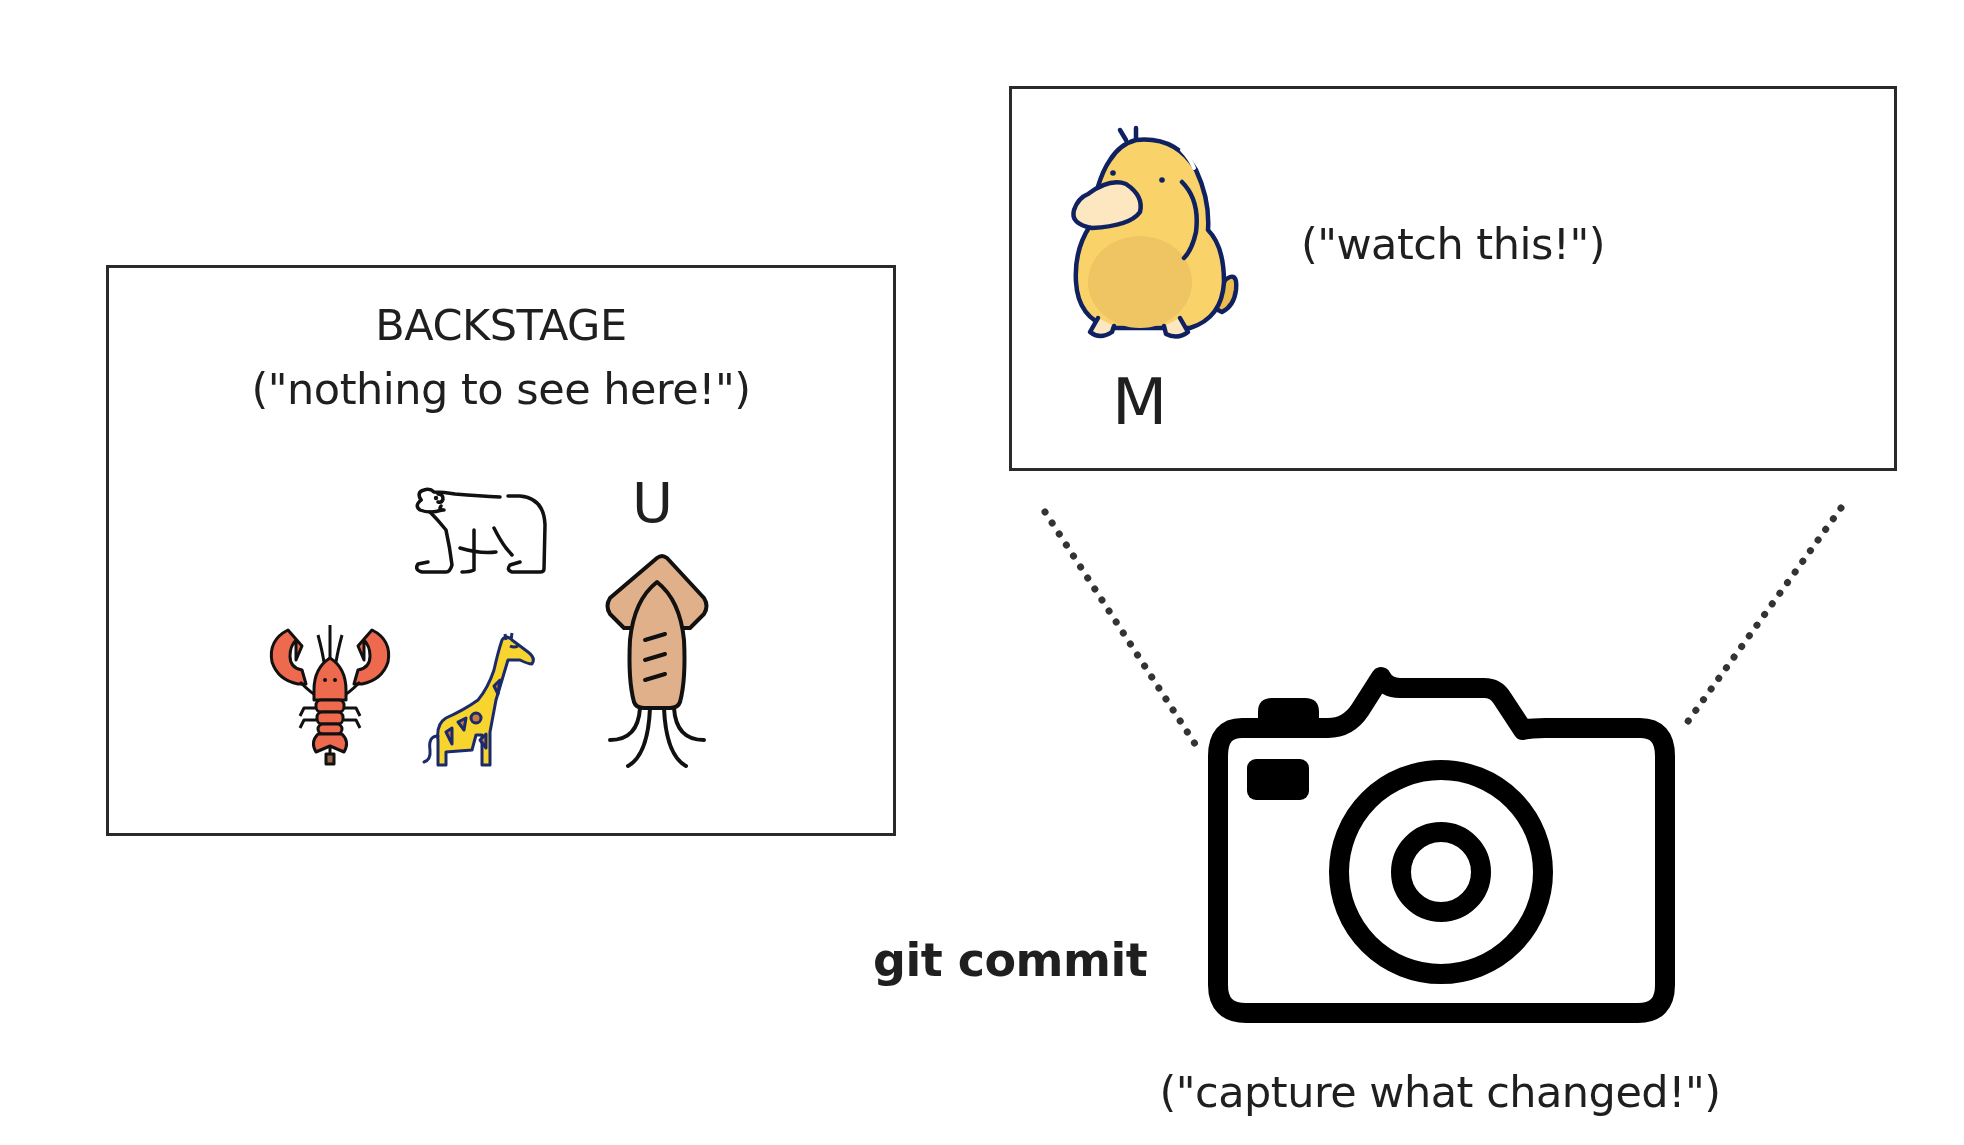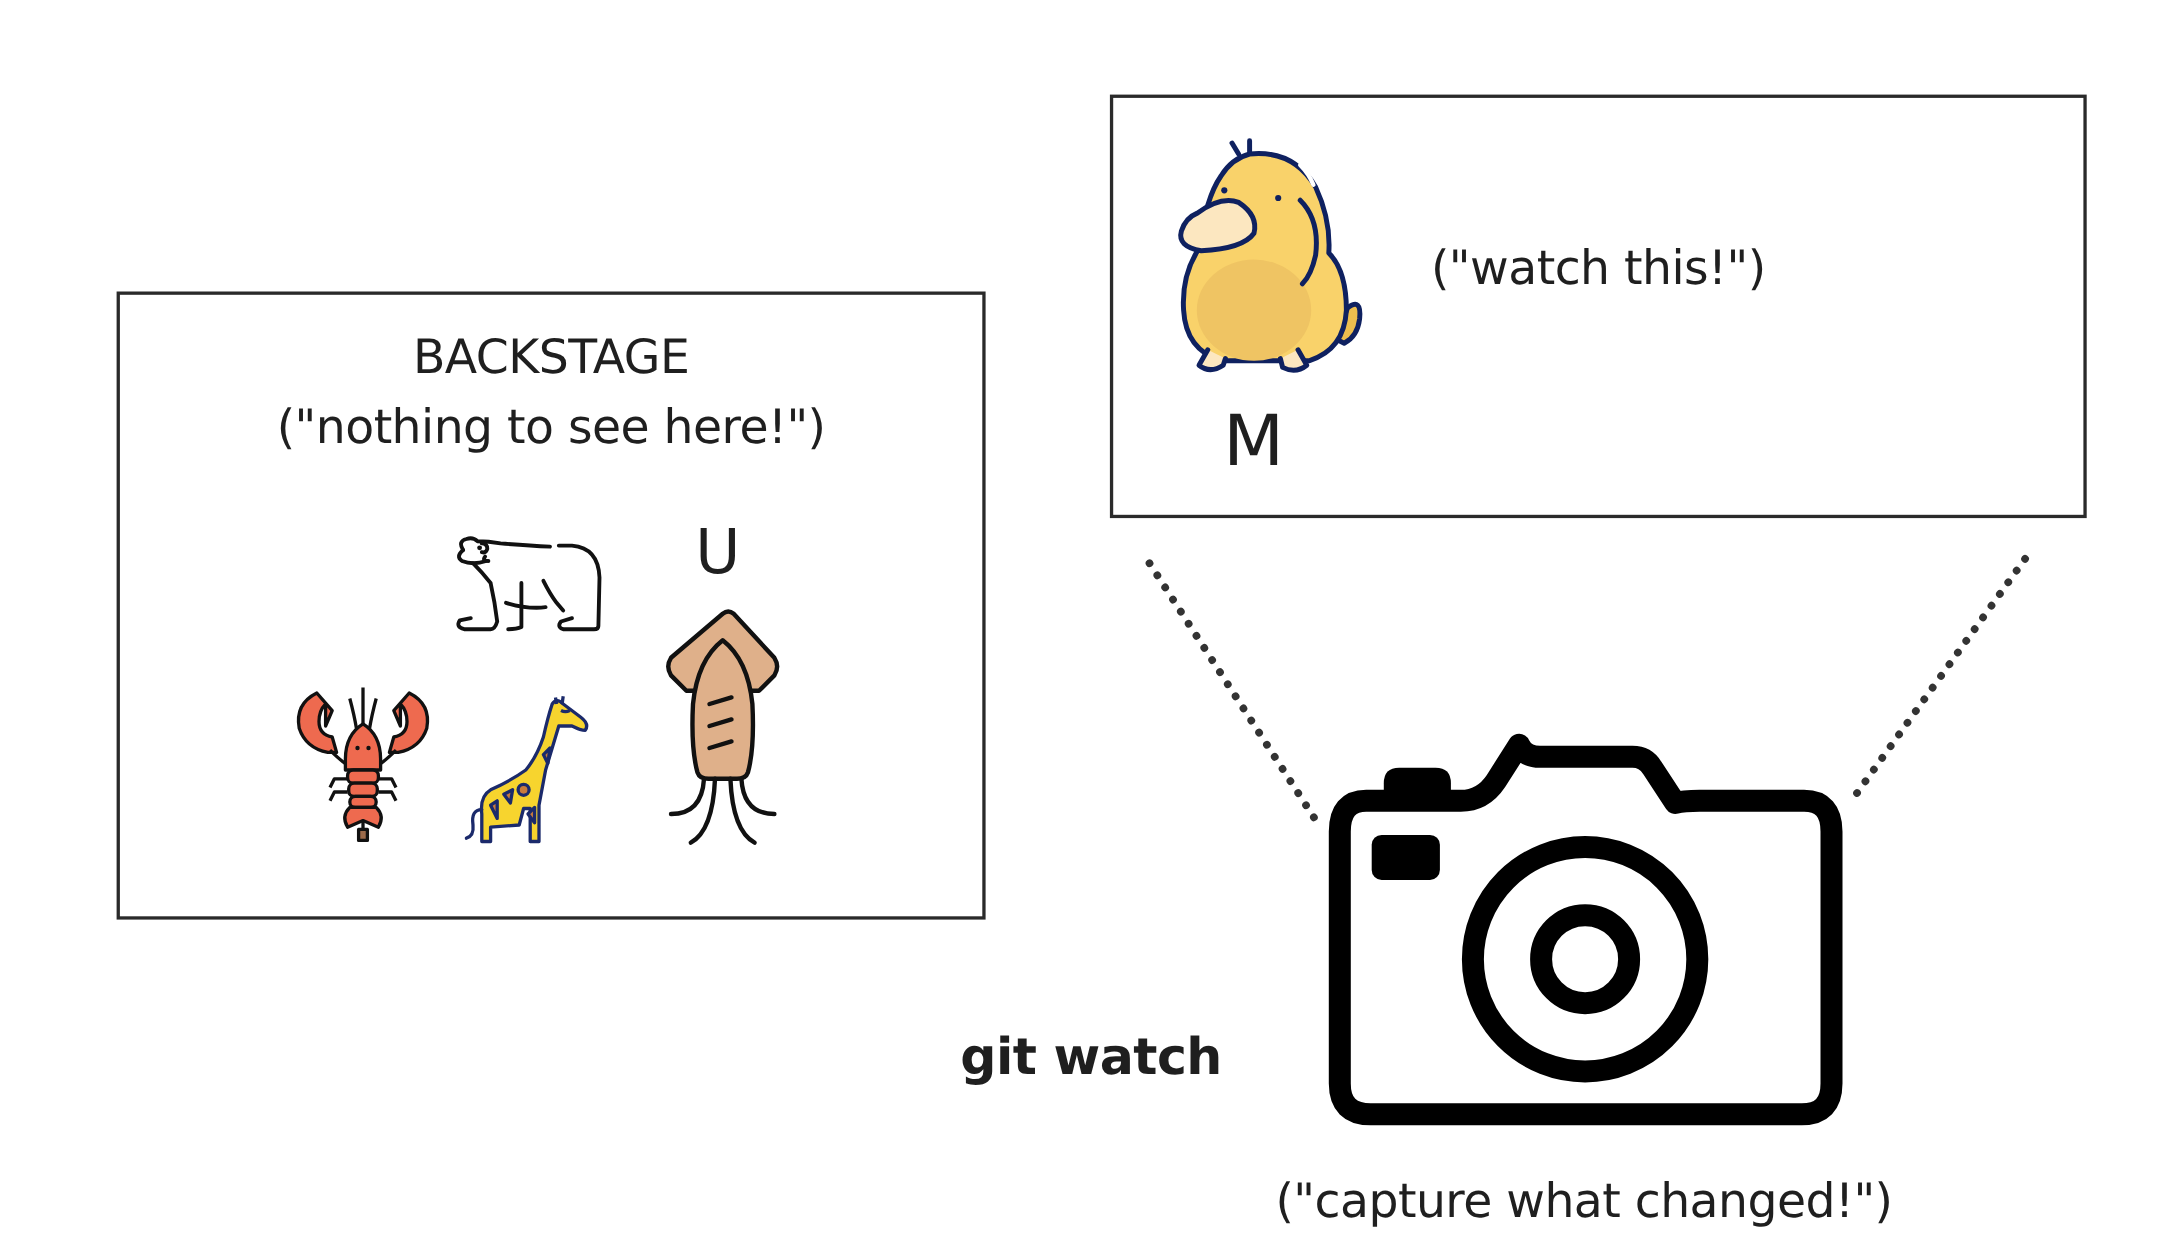--- a/index.html
+++ b/index.html
@@ -82,7 +82,7 @@
 <div class="status-letter" id="status-m">M</div>
 <div class="status-letter" id="status-u">U</div>
 
-<div class="abs" id="git-commit-label">git watch</div>
+<div class="abs" id="git-commit-label">git commit</div>
 <div class="abs" id="capture-label">("capture what changed!")</div>
 
 <svg class="layer" width="1964" height="1145" viewBox="0 0 1964 1145">

